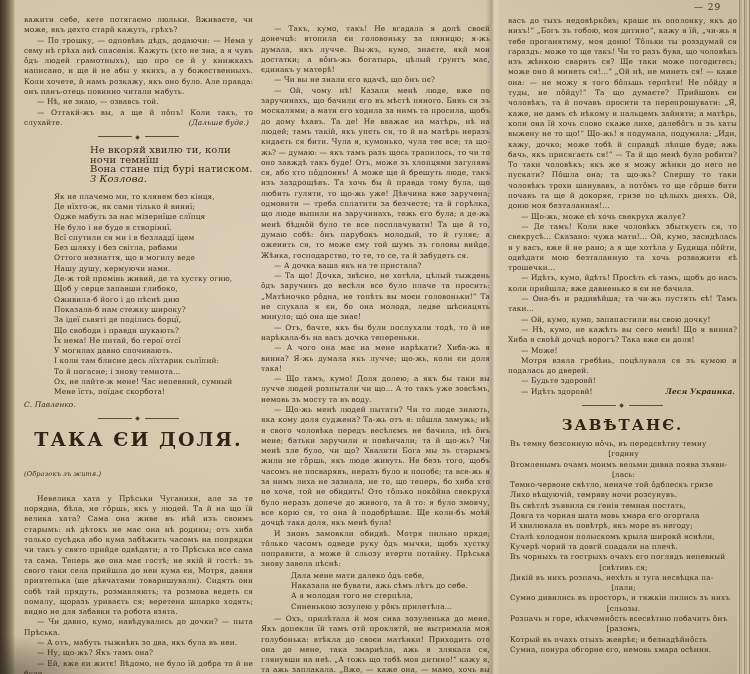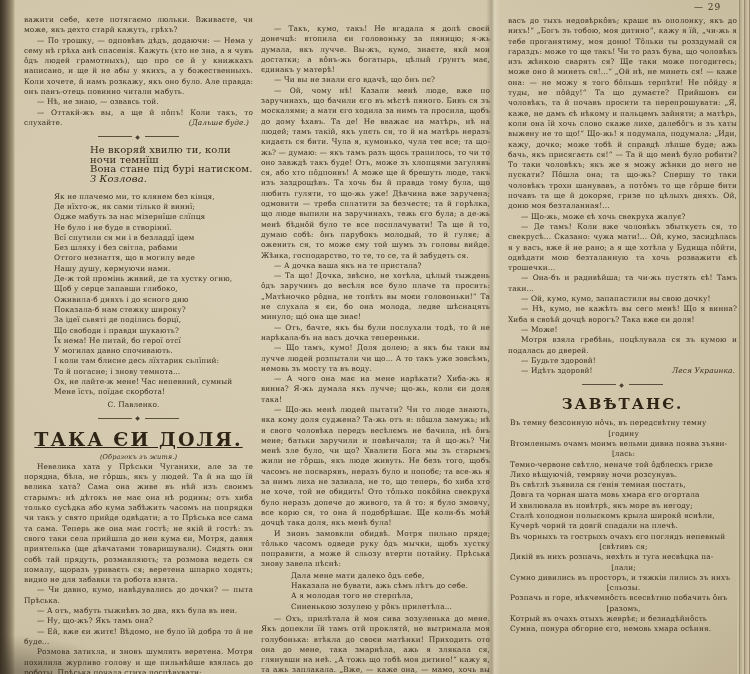--- a/index.html
+++ b/index.html
@@ -130,6 +130,7 @@
       <div class="block-p no-indent">васъ до тыхъ недовѣркôвъ; крашє въ ополонку, якъ до нихъ!“ „Богъ зъ тобою, моя дитино“, кажу я їй, „чи-жь я тебе проганятиму, моя доню! Тôльки ты розздумай ся гараздъ: може то ще такъ! Чи то разъ бува, що чоловѣкъ изъ жѣнкою сварять ся? Ще таки може погодитесь; може оно й минеть ся!...“ „Ой нѣ, не минеть ся! — каже она: — не можу я того бôльшь терпѣти! Не пôйду я туды, не пôйду!“ Та що думаєте? Прийшовъ єи чоловѣкъ, та й почавъ просити та перепрошувати: „Я, каже, не дамъ єѣ нѣкому и пальцемъ зайняти; а матѣрь, коли она їй хочь слово скаже лихе, далебôгъ и зъ хаты выжену не то що!“ Що-жь! я подумала, подумала: „Иди, кажу, дочко; може тобѣ й справдѣ лѣпше буде; ажь бачь, якъ присягаєть ся!“ — Та й що менѣ було робити? То таки чоловѣкъ; якъ же я можу жѣнки до него не пускати? Пôшла она; та що-жь? Спершу то таки чоловѣкъ трохи шанувавъ, а потôмъ то ще гôрше бити почавъ та ще й докоряє, гризе по цѣлыхъ дняхъ. Ой, доню моя безталанная!...</div>
       <div class="block-p">— Що-жь, може єѣ хочь свекруха жалує?</div>
       <div class="block-p">— Де тамъ! Коли вже чоловѣкъ збыткуєть ся, то свекрусѣ... Сказано: чужа мати!... Ой, кумо, засидѣлась я у васъ, вже й не рано; а я ще хотѣла у Будища пôйти, одвѣдати мою безталанную та хочь розважити єѣ трошечки...</div>
+      <div class="block-p">— Идѣть, кумо, йдѣть! Просѣть єѣ тамъ, щобъ до насъ коли прийшла; вже давненько я єи не бачила.</div>
       <div class="block-p">— Она-бъ и радивѣйша; та чи-жь пустять єѣ! Тамъ таки...</div>
       <div class="block-p">— Ой, кумо, кумо, запапастили вы свою дочку!</div>
       <div class="block-p">— Нѣ, кумо, не кажѣть вы сего менѣ! Що я винна? Хиба я своѣй дочцѣ ворогъ? Така вже єи доля!</div>

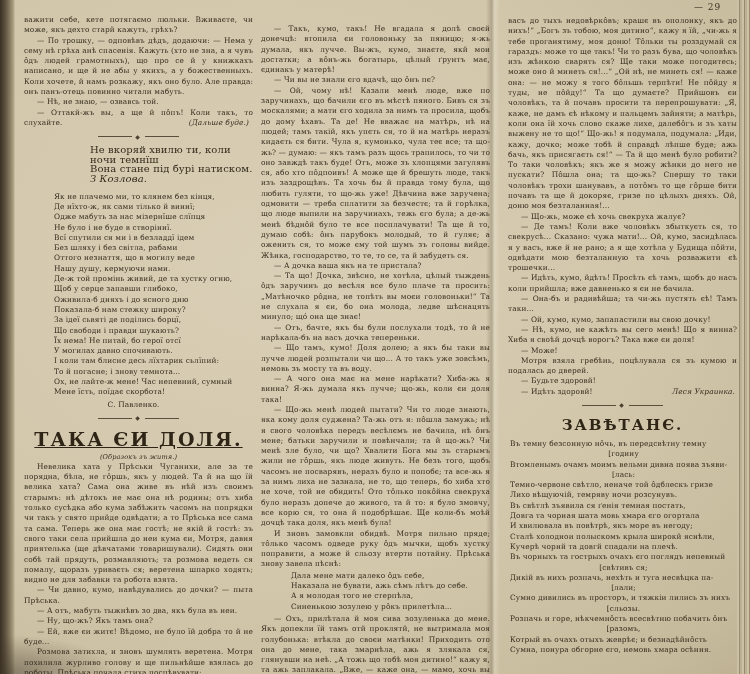--- a/index.html
+++ b/index.html
@@ -78,7 +78,7 @@
         <div class="verse-line">Нашу душу, кермуючи нами.</div>
         <div class="verse-line">Де-ж той промінь живий, де та хустку огню,</div>
         <div class="verse-line">Щоб у серце запавши глибоко,</div>
-        <div class="verse-line">Оживила-б дняхъ і до ясного дню</div>
+        <div class="verse-line">Оживила-б його і до пѣснѣ дню</div>
         <div class="verse-line">Показала-б нам стежку широку?</div>
         <div class="verse-line">За ідеї сьвяті де поділись борцї,</div>
         <div class="verse-line">Що свободи і правди шукають?</div>

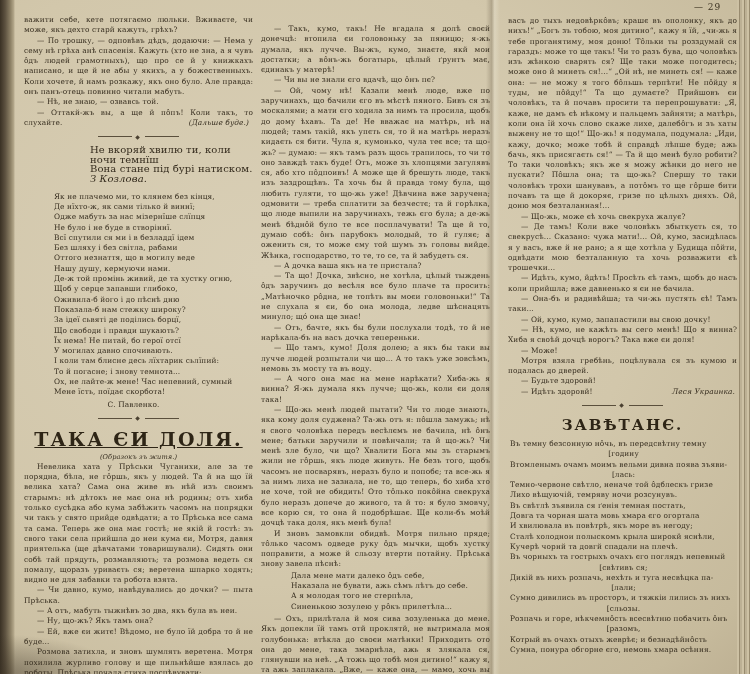--- a/index.html
+++ b/index.html
@@ -114,8 +114,8 @@
       <div class="block-p">— А дочка ваша якъ на те пристала?</div>
       <div class="block-p">— Та що! Дочка, звѣсно, не хотѣла, цѣлый тыждень ôдъ заручинъ до весѣля все було плаче та просить: „Матѣночко рôдна, не топѣть вы моєи головоньки!“ Та не слухала я єи, бо она молода, ледве шѣснацять минуло; щó она ще знає!</div>
       <div class="block-p">— Отъ, бачте, якъ бы були послухали тодѣ, то й не нарѣкала-бъ на васъ дочка тепереньки.</div>
+      <div class="block-p">— А чого она має на мене нарѣкати? Хиба-жь я винна? Я-жь думала якъ лучче; що-жь, коли єи доля така!</div>
       <div class="block-p">— Що тамъ, кумо! Доля долею; а якъ бы таки вы лучче людей розпытали чи що... А то такъ уже зовсѣмъ, немовь зъ мосту та въ воду.</div>
-      <div class="block-p">— А чого она має на мене нарѣкати? Хиба-жь я винна? Я-жь думала якъ лучче; що-жь, коли єи доля така!</div>
       <div class="block-p">— Що-жь менѣ людей пытати? Чи то люде знають, яка кому доля суджена? Та-жь отъ я: пôшла замужь; нѣ я свого чоловѣка передъ весѣлємъ не бачила, нѣ ôнъ мене; батьки заручили и повѣнчали; та й що-жь? Чи менѣ зле було, чи що? Хвалити Бога мы зъ старымъ жили не гôршь, якъ люде живуть. Не безъ того, щобъ часомъ не посварявъ, неразъ було и попобє; та все-жь я за нимъ лиха не зазнала, не то, що теперь, бо хиба хто не хоче, той не обидить! Ото тôлько покôйна свекруха було неразъ допече до живого, та й то: я було змовчу, все корю ся, то она й подобрѣшає. Ще коли-бъ моѣй дочцѣ така доля, якъ менѣ була!</div>
       <div class="block-p">И зновъ замовкли обидвѣ. Мотря пильно пряде; тôлько часомъ одведе руку ôдъ мычки, щобъ хустку поправити, а може й сльозу втерти потайну. Прѣська знову завела пѣснѣ:</div>
       <div class="block-verse">

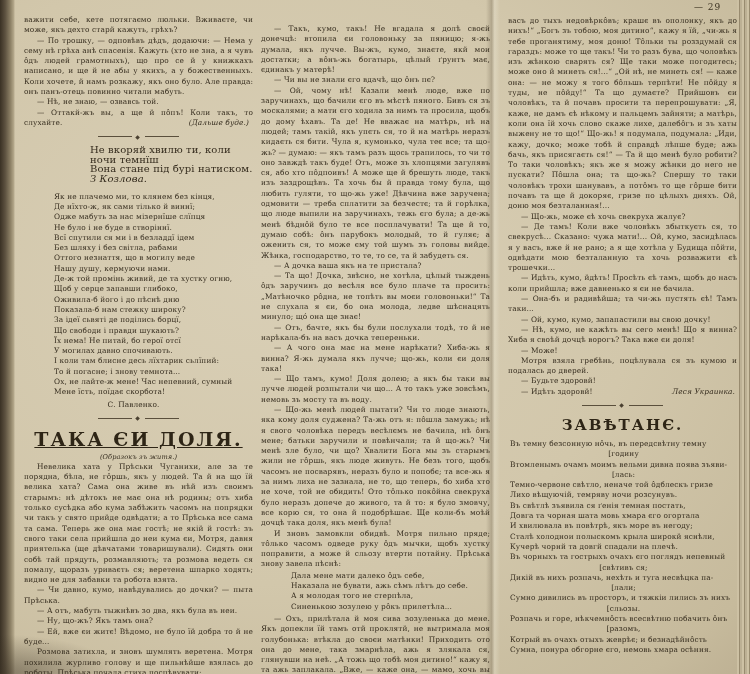--- a/index.html
+++ b/index.html
@@ -38,7 +38,7 @@
   .heading-medium{font-size:15px;letter-spacing:2px;line-height:18px;margin:6px 0 5px;}
   .block-subtitle{text-align:center;font-style:italic;font-size:6.6px;line-height:9px;margin-bottom:0;}
   .block-p-signed{text-indent:13px;}
-  .p-signed-sig{float:right;font-style:italic;padding-right:2px;}
+  .p-signed-sig{float:right;font-style:italic;padding-right:2px;font-weight:bold;}
 </style>
 </head>
 <body>

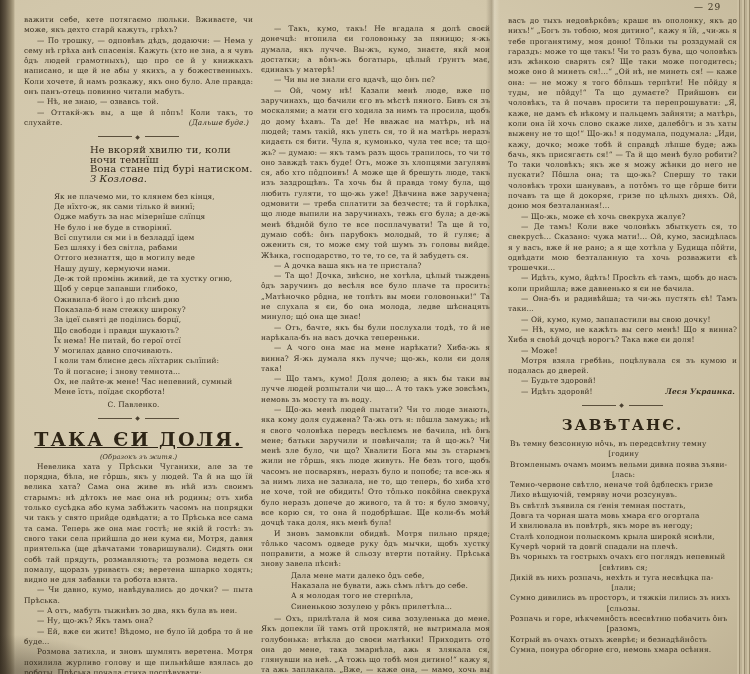--- a/index.html
+++ b/index.html
@@ -32,7 +32,7 @@
   #col3 .block-verse{margin-left:2px;}
   .verse-line{white-space:nowrap;}
   .verse-line.wrap-cont{text-align:center;white-space:normal;}
-  .block-signature{text-align:center;padding-right:10px;margin:1px 0 2px;}
+  .block-signature{text-align:left;font-style:italic;padding-right:10px;margin:1px 0 2px;}
   .block-heading{text-align:center;font-weight:bold;color:#2e2516;}
   .heading-large{font-size:19px;letter-spacing:2px;line-height:22px;margin:5px 0 3px;text-decoration:underline;}
   .heading-medium{font-size:15px;letter-spacing:2px;line-height:18px;margin:6px 0 5px;}

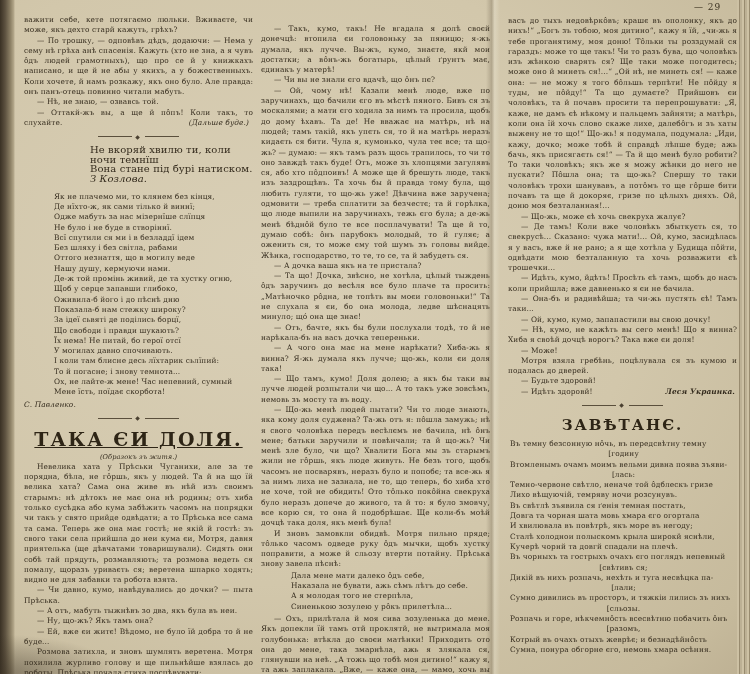--- a/index.html
+++ b/index.html
@@ -34,7 +34,7 @@
   .verse-line.wrap-cont{text-align:center;white-space:normal;}
   .block-signature{text-align:left;font-style:italic;padding-right:10px;margin:1px 0 2px;}
   .block-heading{text-align:center;font-weight:bold;color:#2e2516;}
-  .heading-large{font-size:19px;letter-spacing:2px;line-height:22px;margin:5px 0 3px;text-decoration:underline;}
+  .heading-large{font-size:19px;letter-spacing:2px;line-height:22px;margin:5px 0 20px;}
   .heading-medium{font-size:15px;letter-spacing:2px;line-height:18px;margin:6px 0 5px;}
   .block-subtitle{text-align:center;font-style:italic;font-size:6.6px;line-height:9px;margin-bottom:0;}
   .block-p-signed{text-indent:13px;}

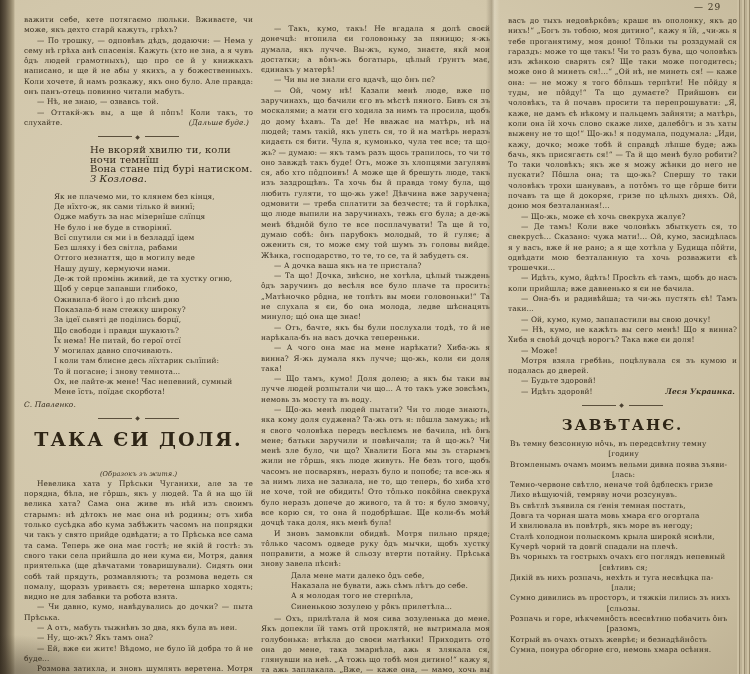--- a/index.html
+++ b/index.html
@@ -36,7 +36,7 @@
   .block-heading{text-align:center;font-weight:bold;color:#2e2516;}
   .heading-large{font-size:19px;letter-spacing:2px;line-height:22px;margin:5px 0 20px;}
   .heading-medium{font-size:15px;letter-spacing:2px;line-height:18px;margin:6px 0 5px;}
-  .block-subtitle{text-align:center;font-style:italic;font-size:6.6px;line-height:9px;margin-bottom:0;}
+  .block-subtitle{text-align:left;font-style:italic;font-size:6.6px;line-height:9px;margin-bottom:15px;}
   .block-p-signed{text-indent:13px;}
   .p-signed-sig{float:right;font-style:italic;padding-right:2px;font-weight:bold;}
 </style>

